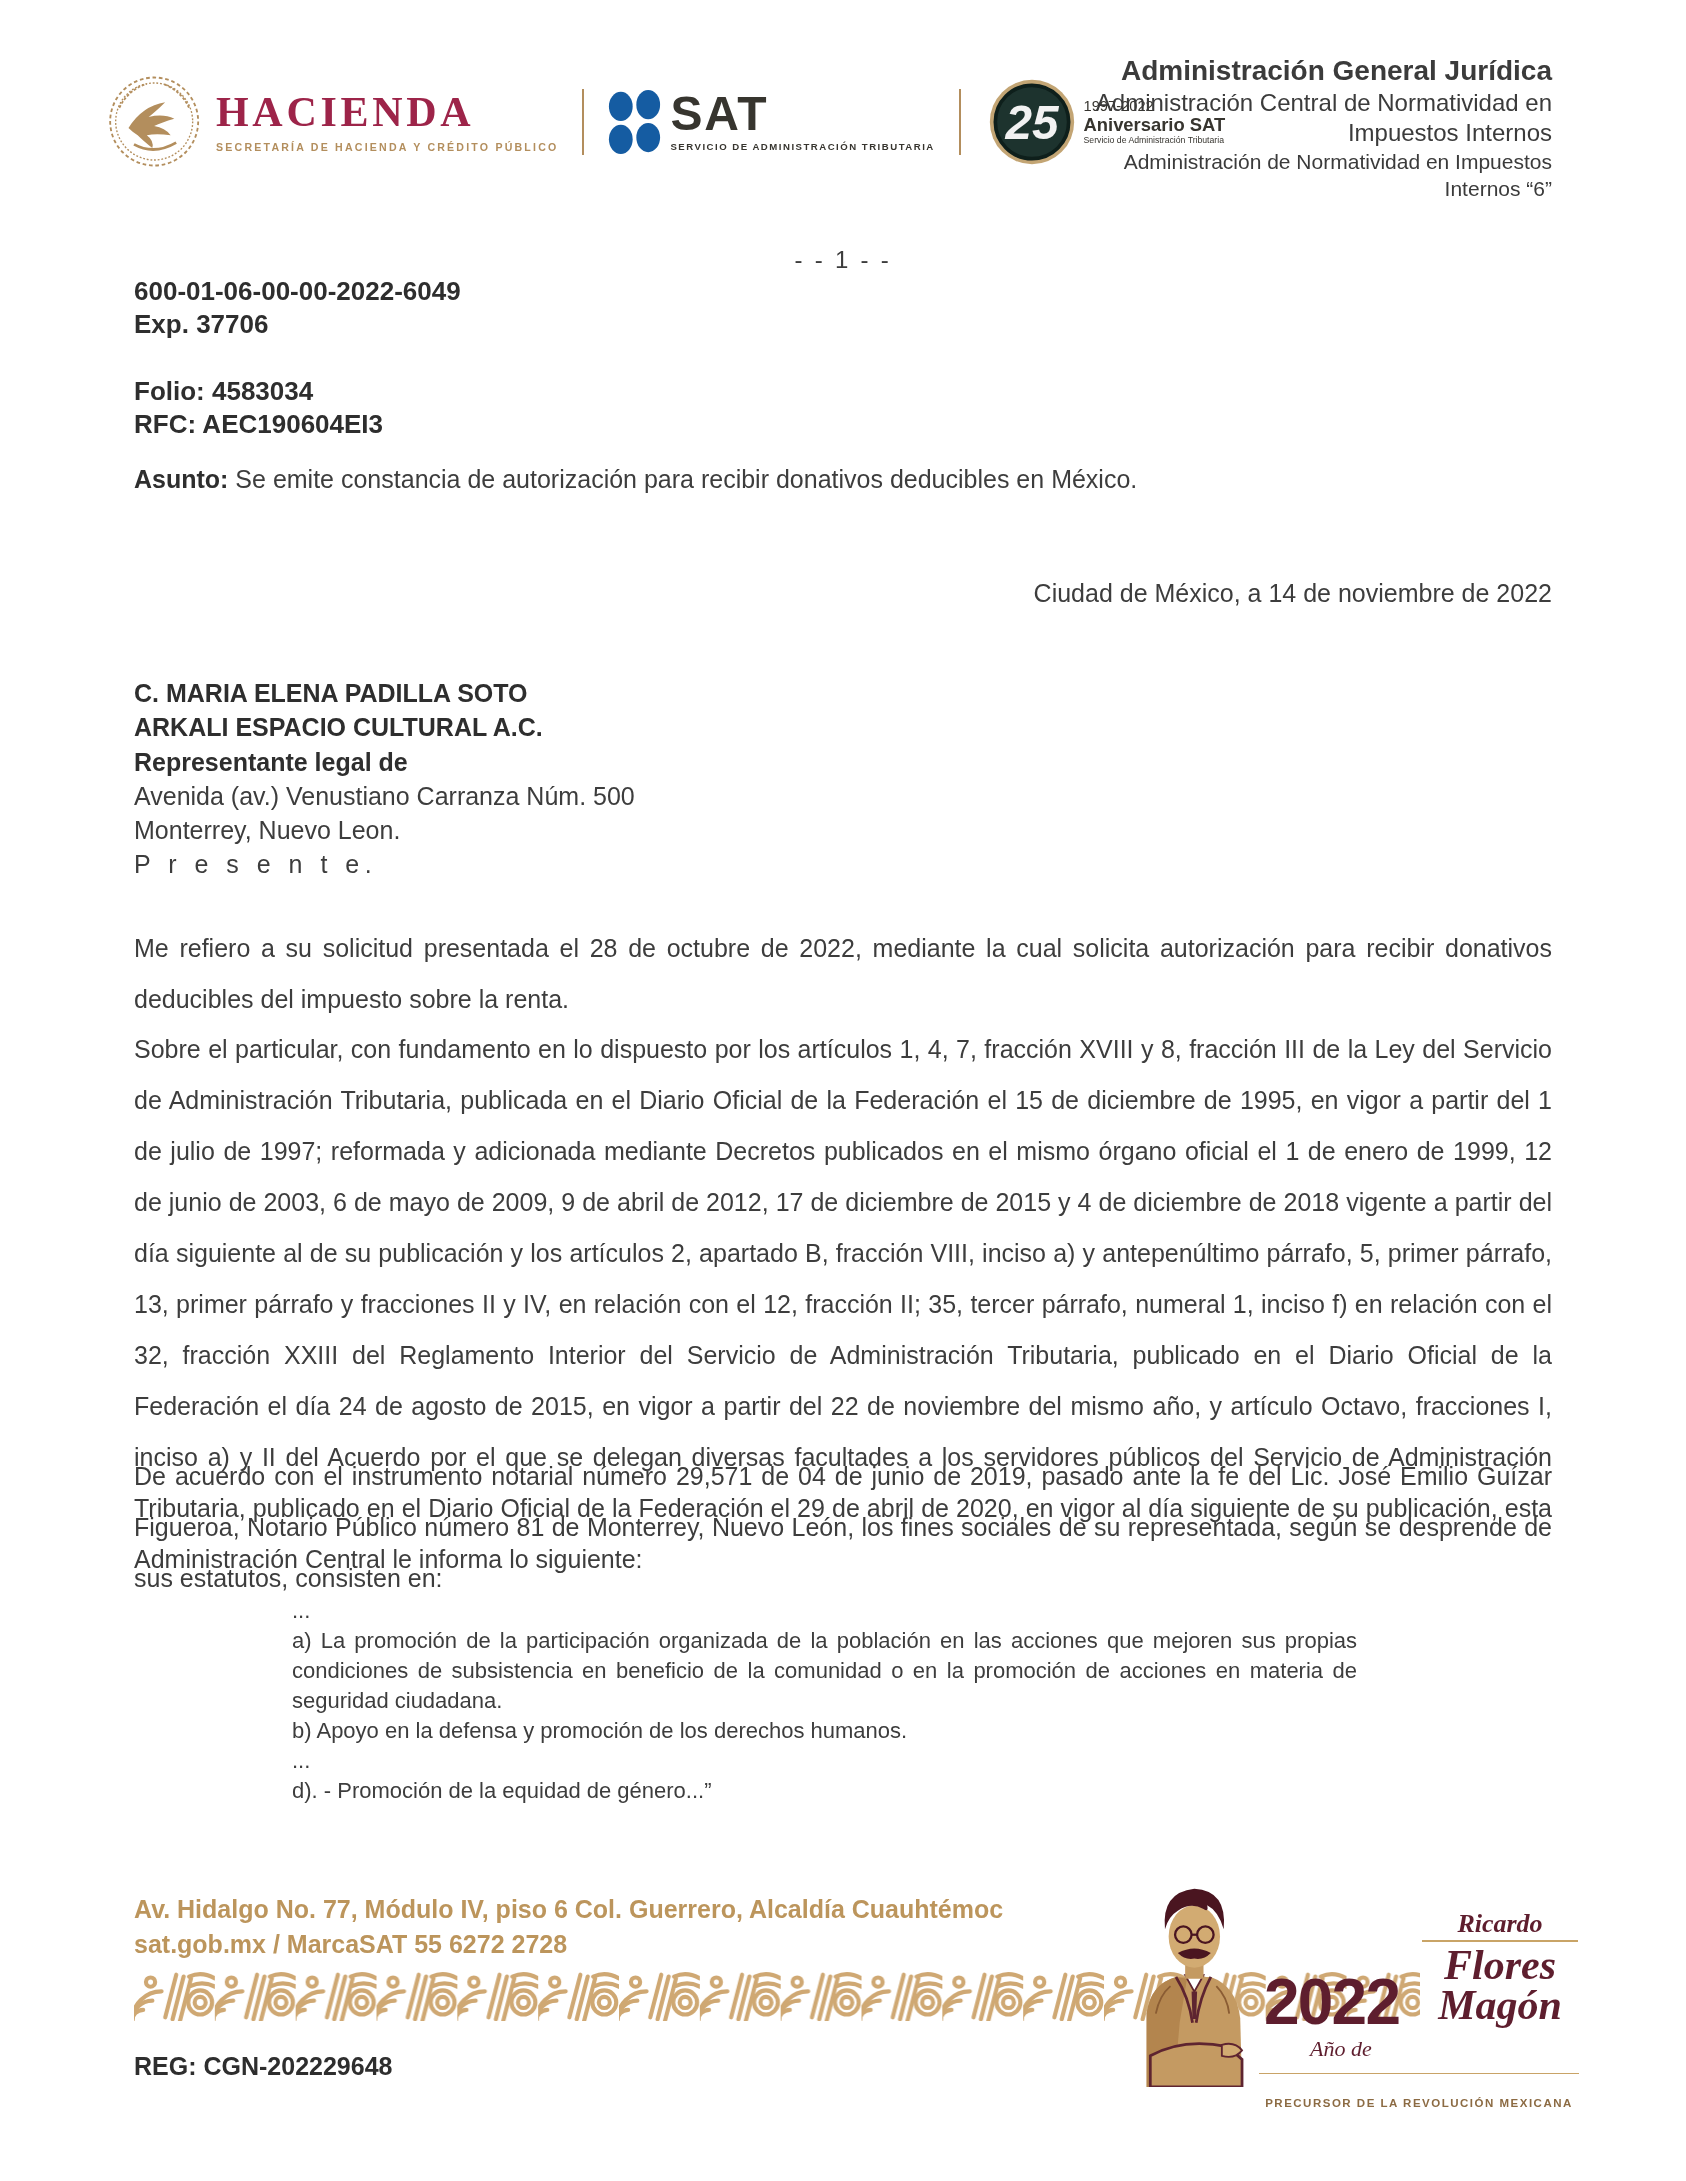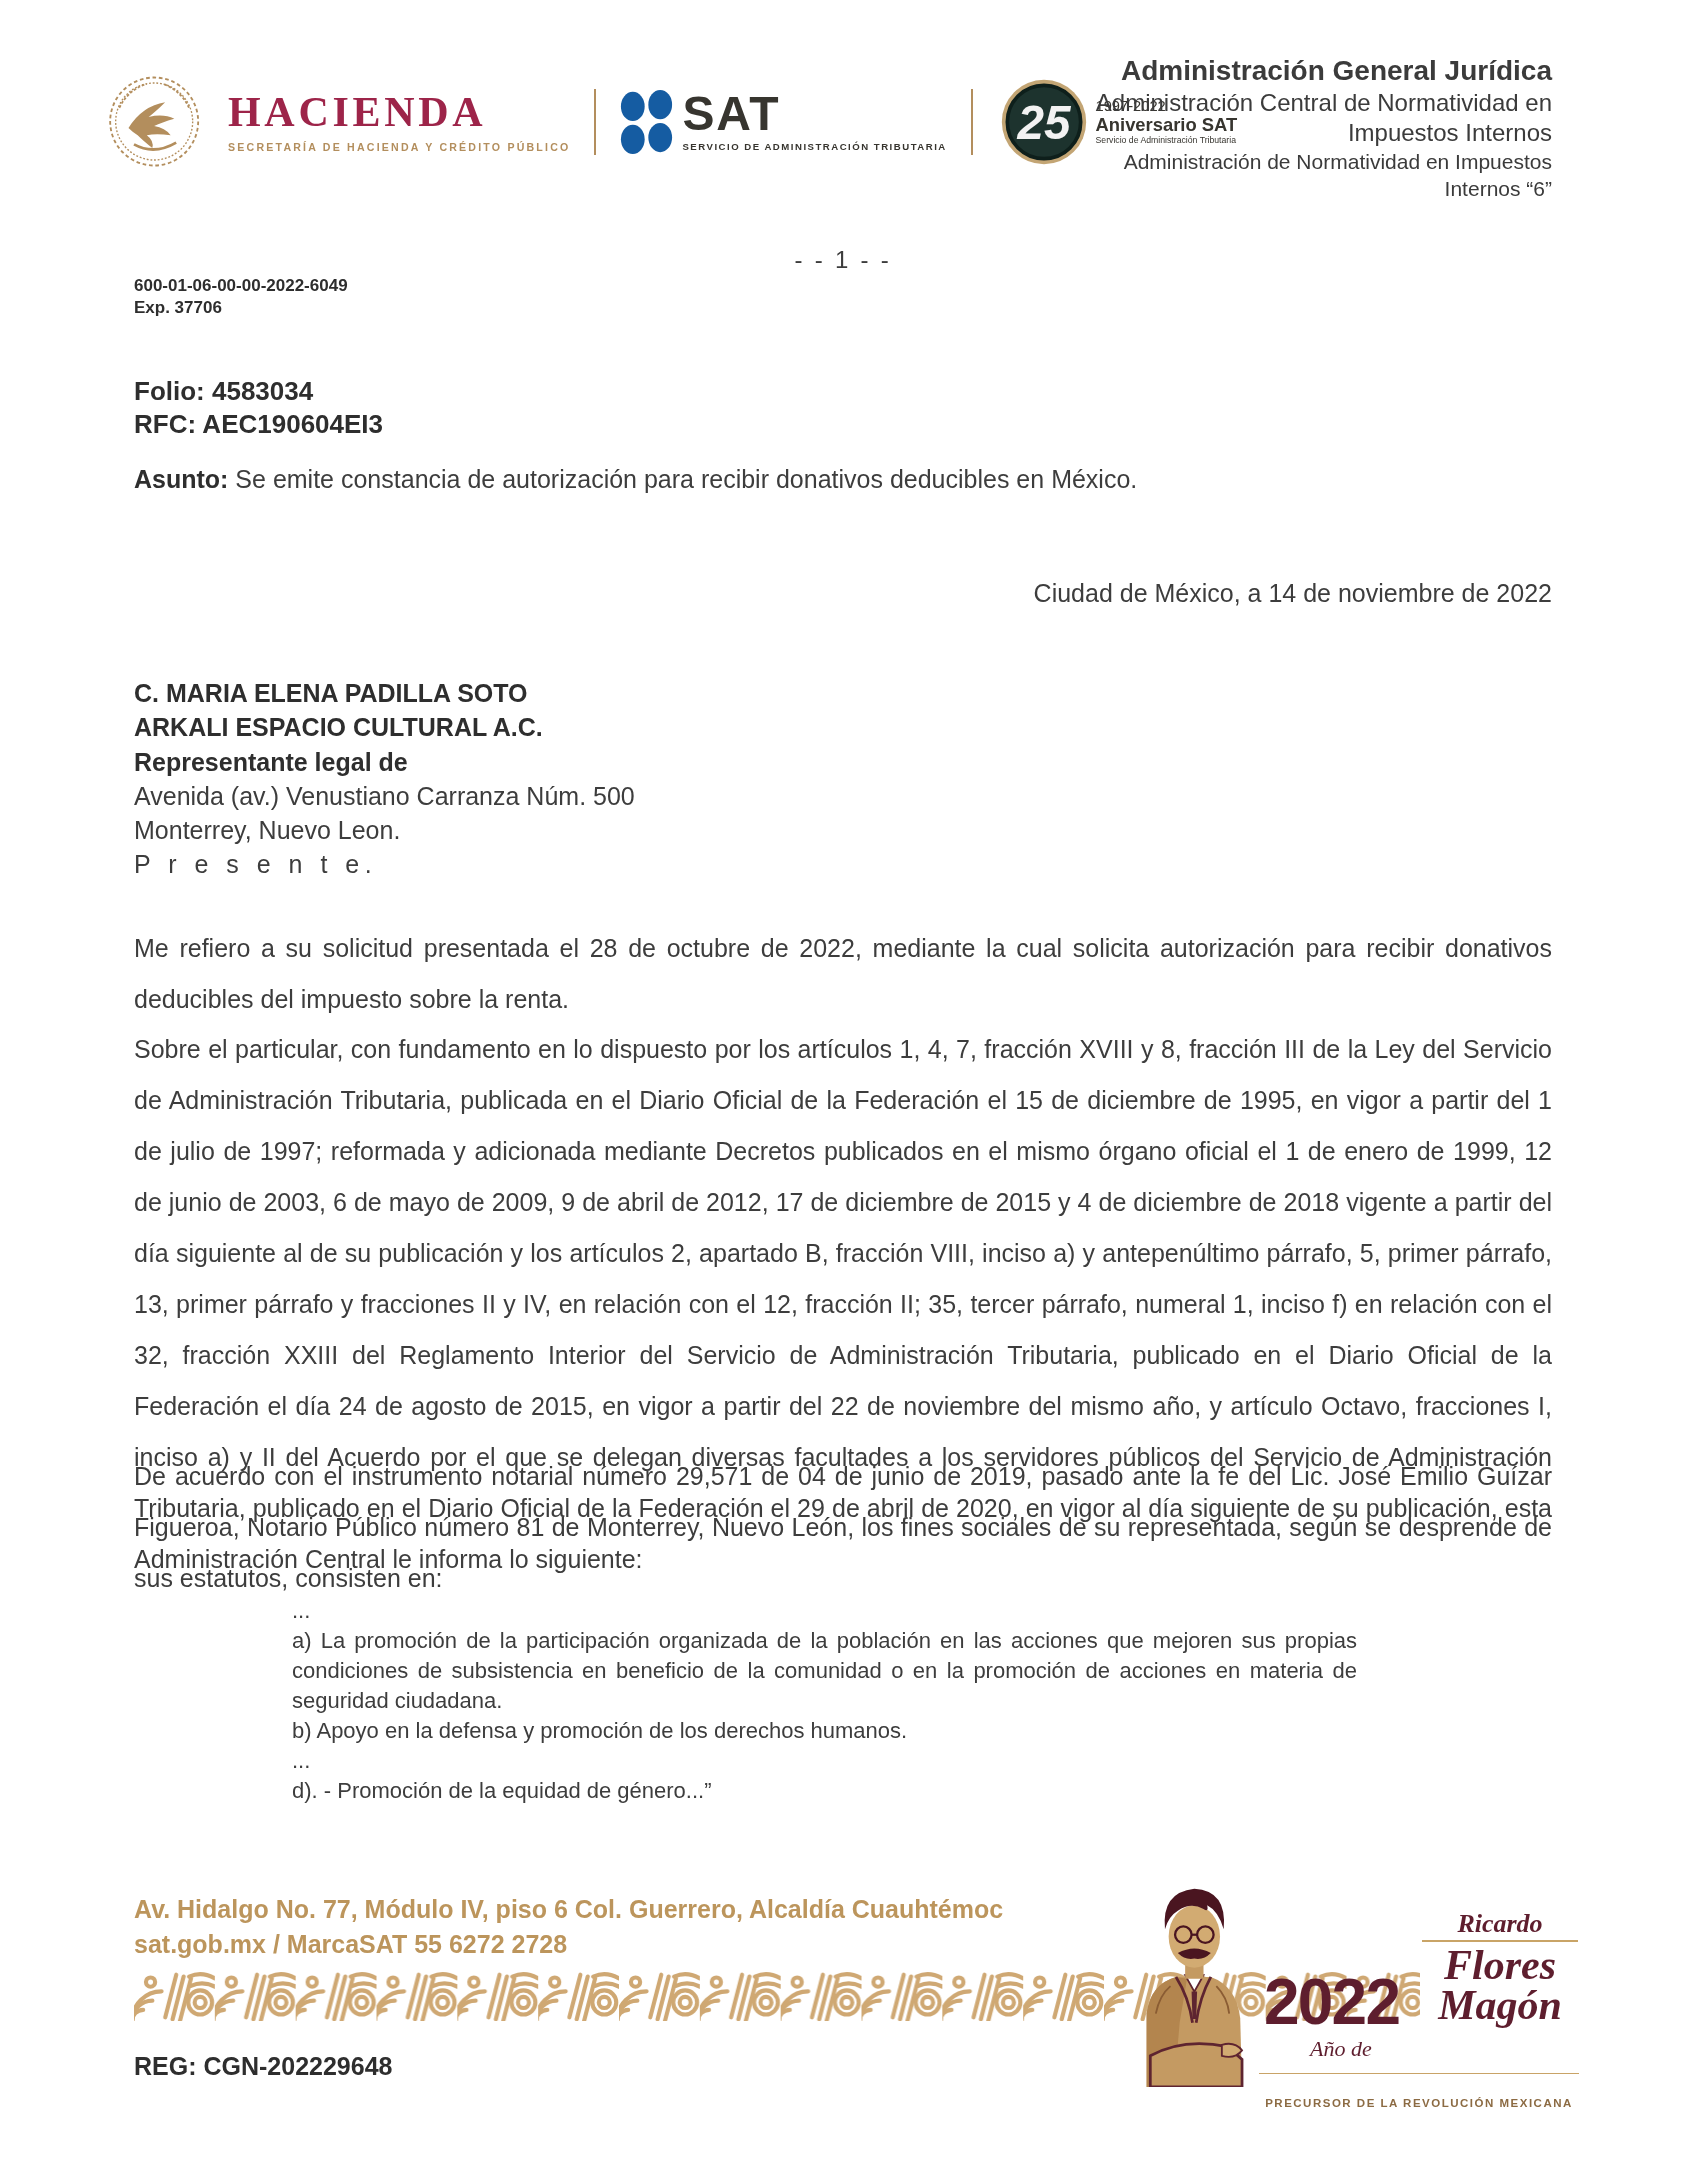--- a/index.html
+++ b/index.html
@@ -15,7 +15,7 @@
   .header{position:absolute;top:53px;left:101px;right:134px;height:129px;}
   .logo-row{position:absolute;left:0;top:18.4px;display:flex;align-items:center;}
   .seal{width:110px;height:101px;}
-  .hacienda-text{margin-left:17px;}
+  .hacienda-text{margin-left:5px;}
   .hacienda-word{font-family:"Liberation Serif", serif;font-weight:700;font-size:42px;letter-spacing:3.7px;color:#9d2449;line-height:1;}
   .hacienda-sub{font-size:10.6px;font-weight:700;letter-spacing:2.2px;color:#b38e5d;margin-top:7.3px;}
   .vdiv{width:1.8px;height:66px;background:#b38e5d;margin:0 24px;}

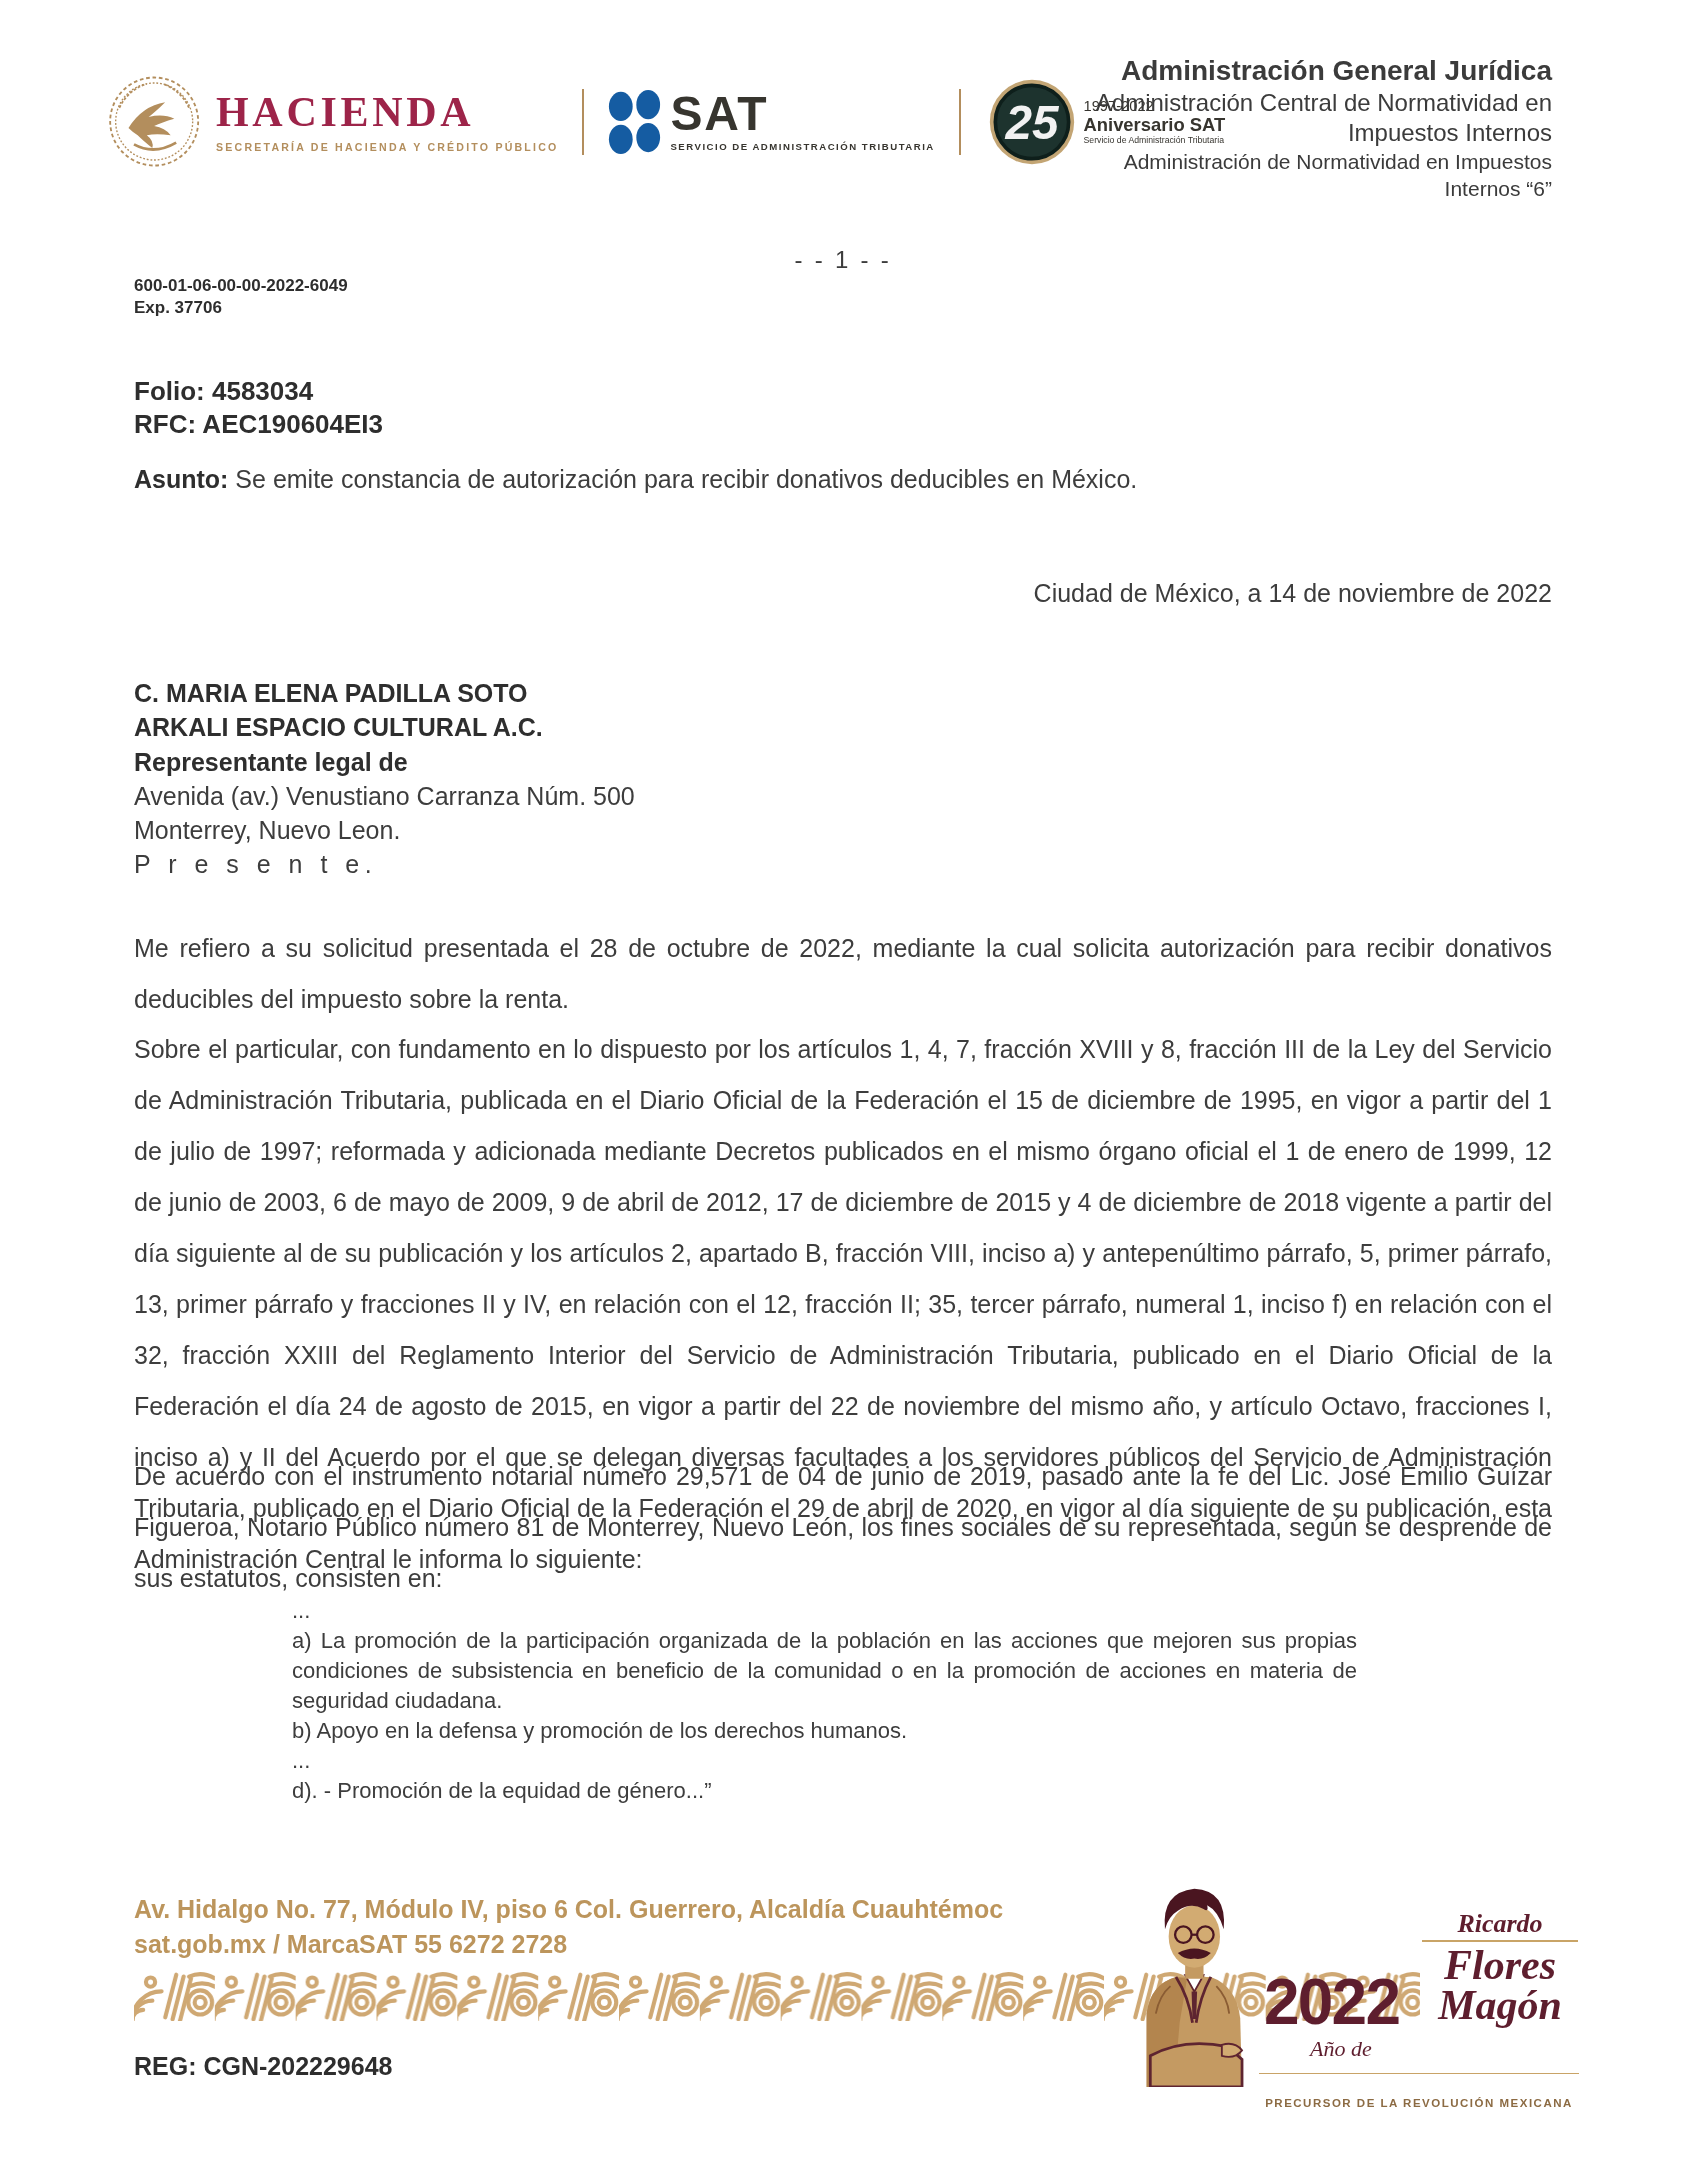--- a/index.html
+++ b/index.html
@@ -36,7 +36,7 @@
   .office .o3{font-size:21px;line-height:1.3;}
   
   .pagenum{position:absolute;top:246px;left:0;right:0;text-align:center;font-size:24px;letter-spacing:2.8px;color:#3d3d3d;}
-  .refblock{position:absolute;top:275px;left:134px;font-weight:700;color:#2e2e2e;font-size:17px;line-height:1.28;}
+  .refblock{position:absolute;top:275px;left:134px;font-weight:700;color:#2e2e2e;font-size:26px;line-height:1.28;}
   .folioblock{position:absolute;top:375px;left:134px;font-weight:700;color:#2e2e2e;font-size:26px;line-height:1.28;}
   .asunto{position:absolute;top:465px;left:134px;right:134px;font-size:25px;color:#3d3d3d;}
   .asunto b{color:#2e2e2e;}

